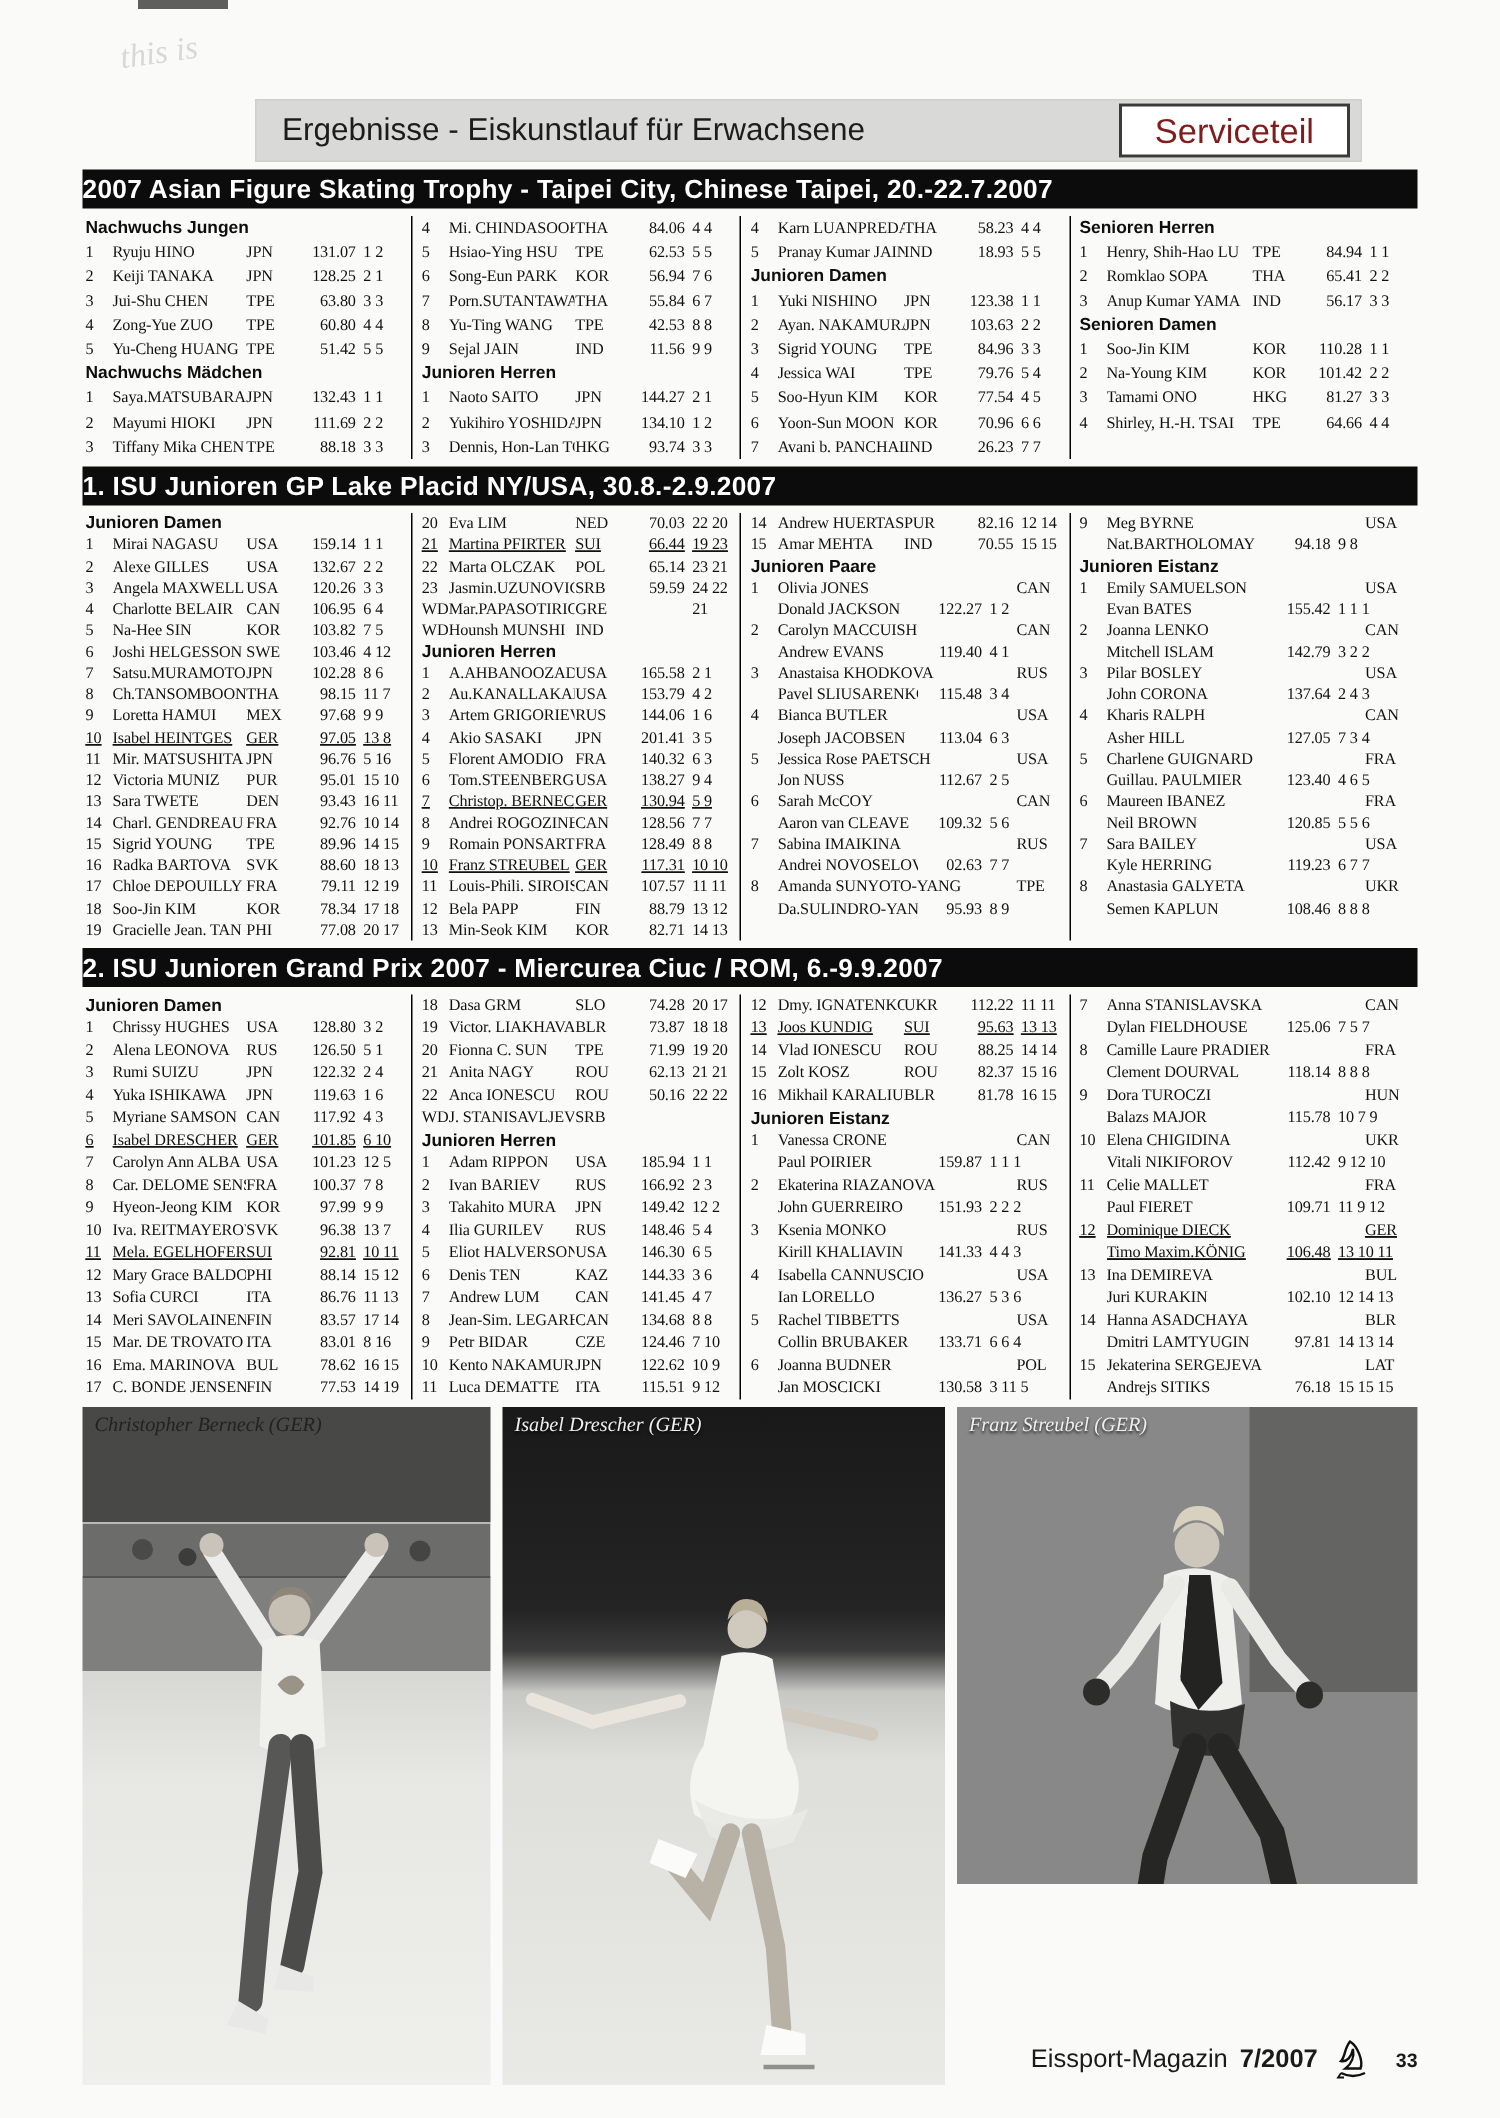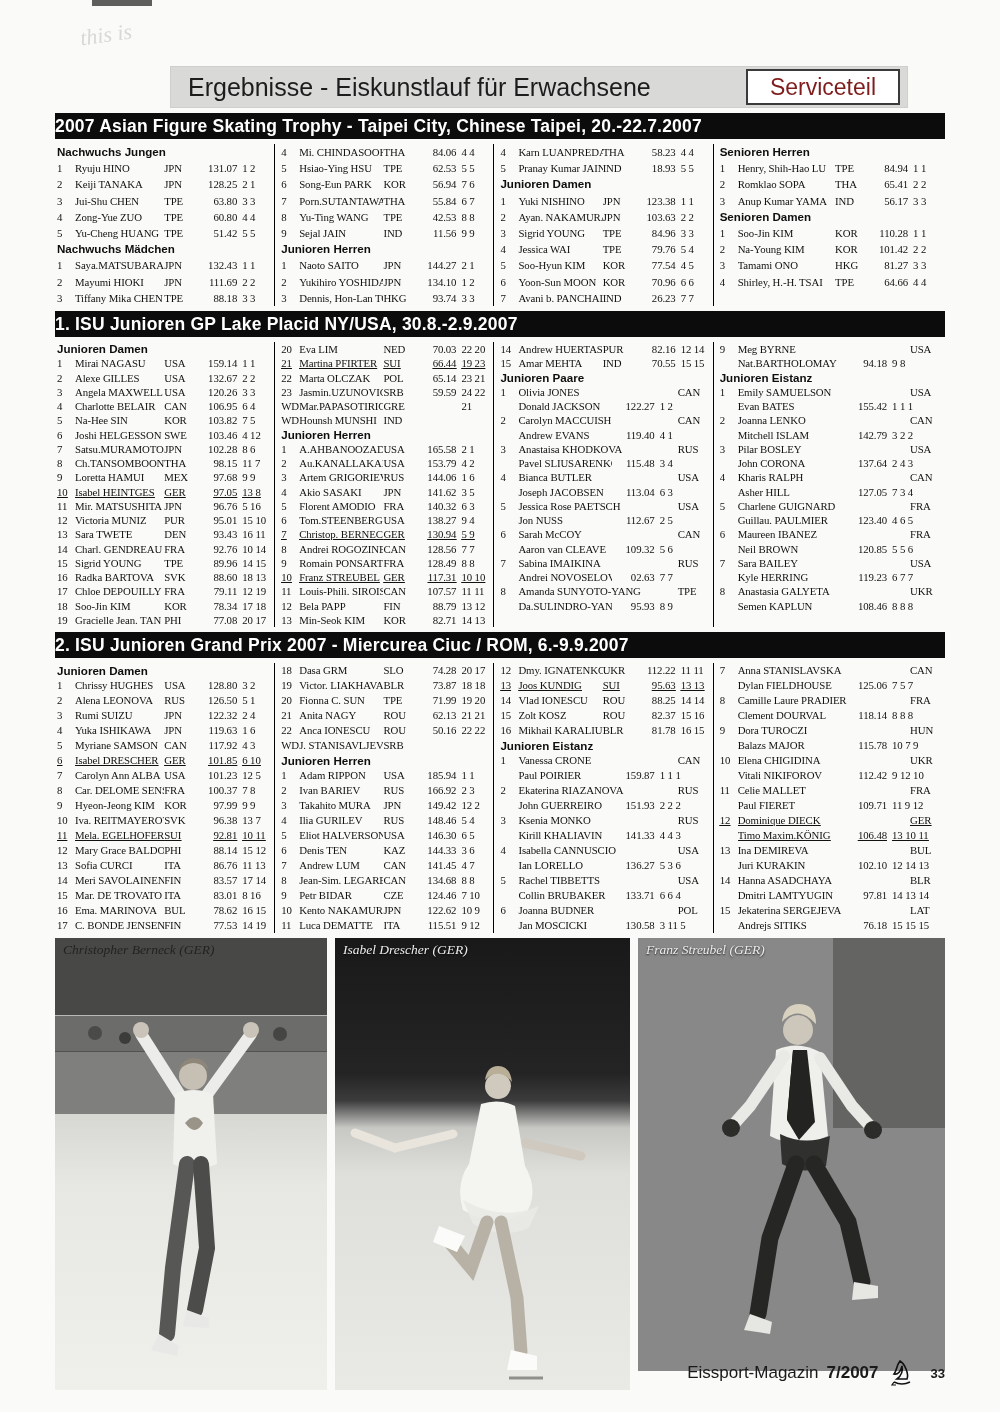--- a/index.html
+++ b/index.html
@@ -11,7 +11,7 @@
   
   .masthead{position:absolute;left:170px;top:66px;width:738px;height:42px;background:#d9d9d7;
             display:flex;align-items:center;box-shadow:0 0 0 1px #cfcfcd inset;}
-  .masthead .title{margin-left:18px;font-family:"Liberation Sans",sans-serif;font-size:25px;color:#1c1c1c;}
+  .masthead .title{margin-left:18px;font-family:"Liberation Sans",sans-serif;font-size:21px;color:#1c1c1c;}
   .badge{margin-left:auto;margin-right:8px;background:#fff;border:2px solid #3a3a3a;
          font-family:"Liberation Sans",sans-serif;font-size:23px;padding:0 22px;line-height:32px;color:#7f1d1d;}
 

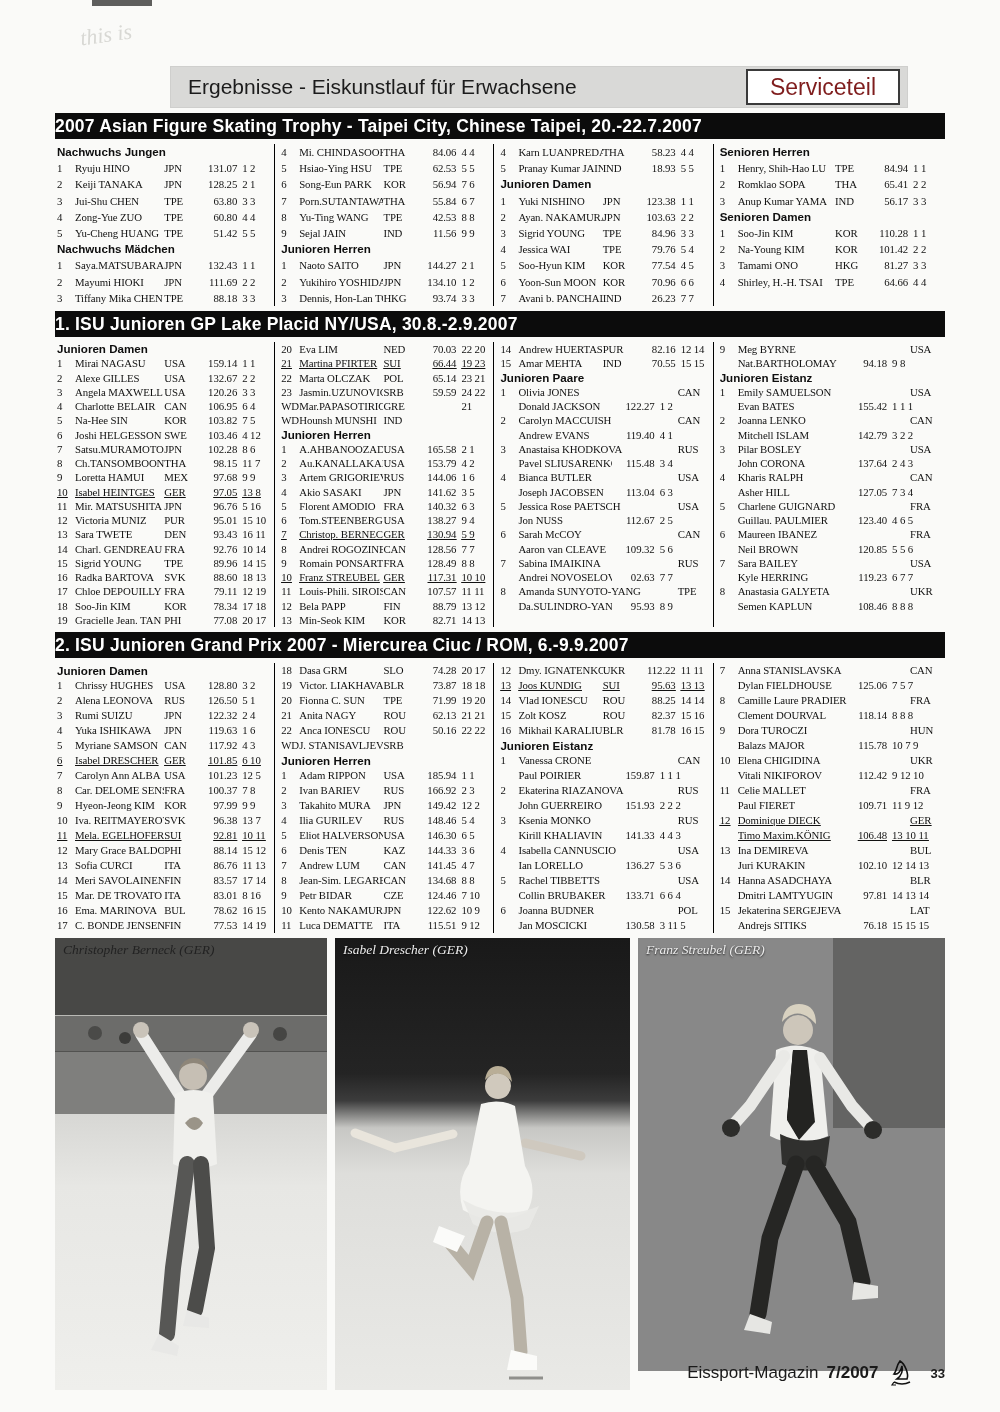--- a/index.html
+++ b/index.html
@@ -528,7 +528,7 @@
     <span class="rk">4</span>
     <span class="nm">Akio SASAKI</span>
     <span class="na">JPN</span>
-    <span class="sc">141.62</span>
+    <span class="sc">201.41</span>
     <span class="mk">3 5</span>
   </div>
           <div class="row">

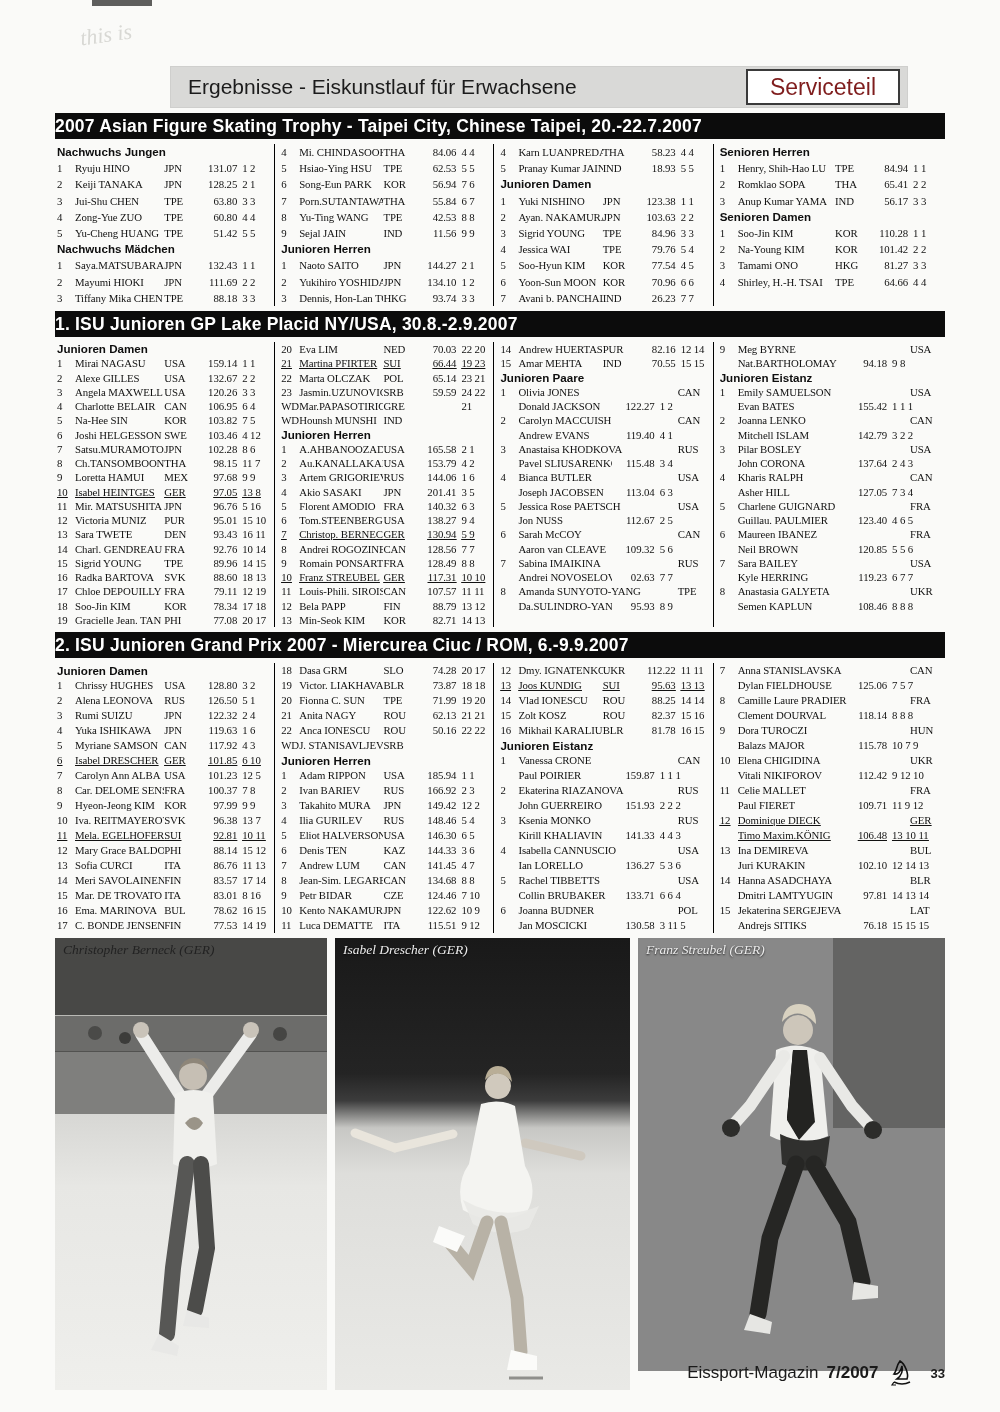--- a/index.html
+++ b/index.html
@@ -43,7 +43,7 @@
   .photo{position:relative;flex:none;overflow:hidden;background:#888;}
   .ph1{width:272px;height:452px;}
   .ph2{width:295px;height:452px;}
-  .ph3{width:307px;height:433px;}
+  .ph3{width:307px;height:318px;}
   .ph1{background:linear-gradient(180deg,#484846 0,#484846 17%,#b9b9b5 17%,#b9b9b5 25%,#7f7f7d 25%,#7f7f7d 39%,#d7d7d4 39%,#e7e7e4 55%,#efefec 100%);}
   .ph2{background:linear-gradient(180deg,#191919 0,#242424 30%,#3c3c3c 36%,#c7c7c4 42%,#dededb 52%,#e9e9e6 100%);}
   .ph3{background:linear-gradient(180deg,#59595ineA 0,#5c5c5a 7%,#7f7f7d 7%,#8a8a88 44%,#c6c6c3 52%,#d9d9d6 100%);}

